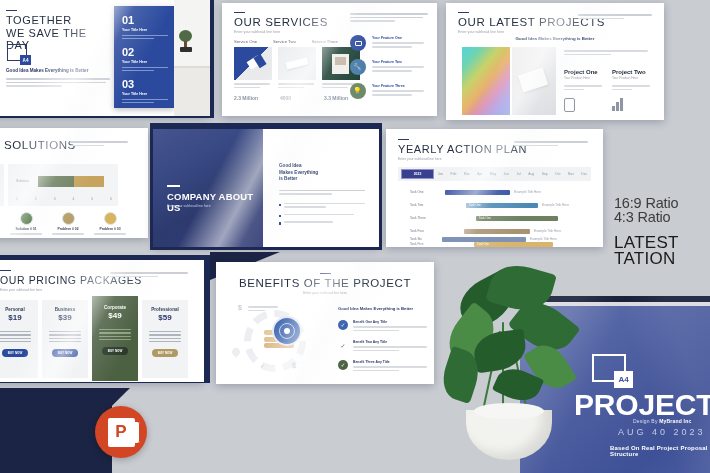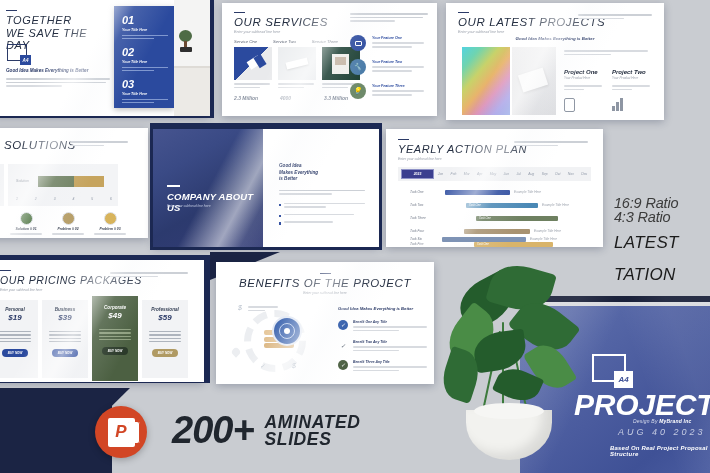--- a/index.html
+++ b/index.html
@@ -9,7 +9,7 @@
     background:#c9ccd1;
     position:relative;
   }
-  .stage { position:absolute; inset:0; background:#c9ccd1; overflow:hidden;font-style:italic; }
+  .stage { position:absolute; inset:0; background:#c9ccd1; overflow:hidden; }
 
   
   .slide { position:absolute; background:#fff; overflow:hidden;

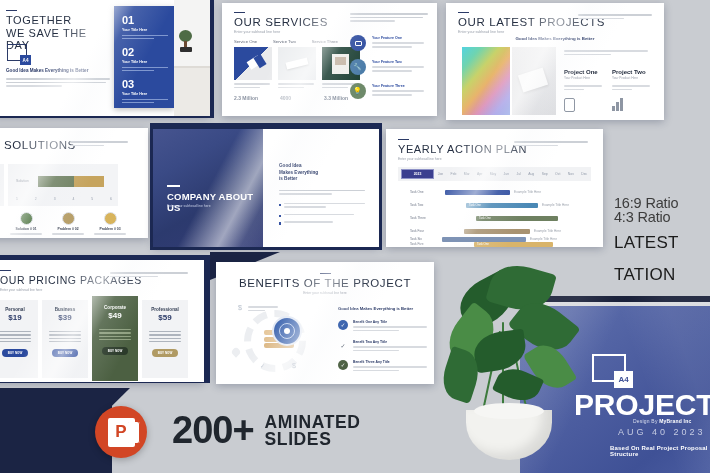--- a/index.html
+++ b/index.html
@@ -408,7 +408,7 @@
     <div class="r1"><span>16:9</span><span style="margin-left:4px;">Ratio</span></div>
     <div class="r1"><span>4:3</span><span style="margin-left:4px;">Ratio</span></div>
     <div class="pres">LATEST</div>
-    <div class="pres" style="margin-top:16px;">TATION</div>
+    <div class="pres" style="margin-top:0;">TATION</div>
   </div>
 
   <div class="navyframe" style="left:-10px;top:255px;width:220px;height:128px;"></div>

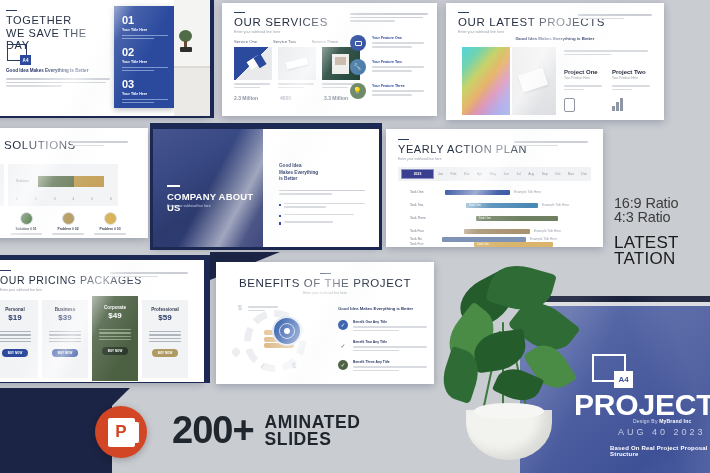--- a/index.html
+++ b/index.html
@@ -555,13 +555,6 @@
     <div class="glyph">P</div>
   </div>
 
-  <div class="anim" style="left:172px;top:409px;">
-    <div class="big">200+</div>
-    <div>
-      <div class="two">AMINATED</div>
-      <div class="two">SLIDES</div>
-    </div>
-  </div>
 
   <div class="plantwrap" style="left:430px;top:262px;width:175px;height:211px;">
     <div class="stem" style="left:72px;top:60px;height:92px;"></div>

